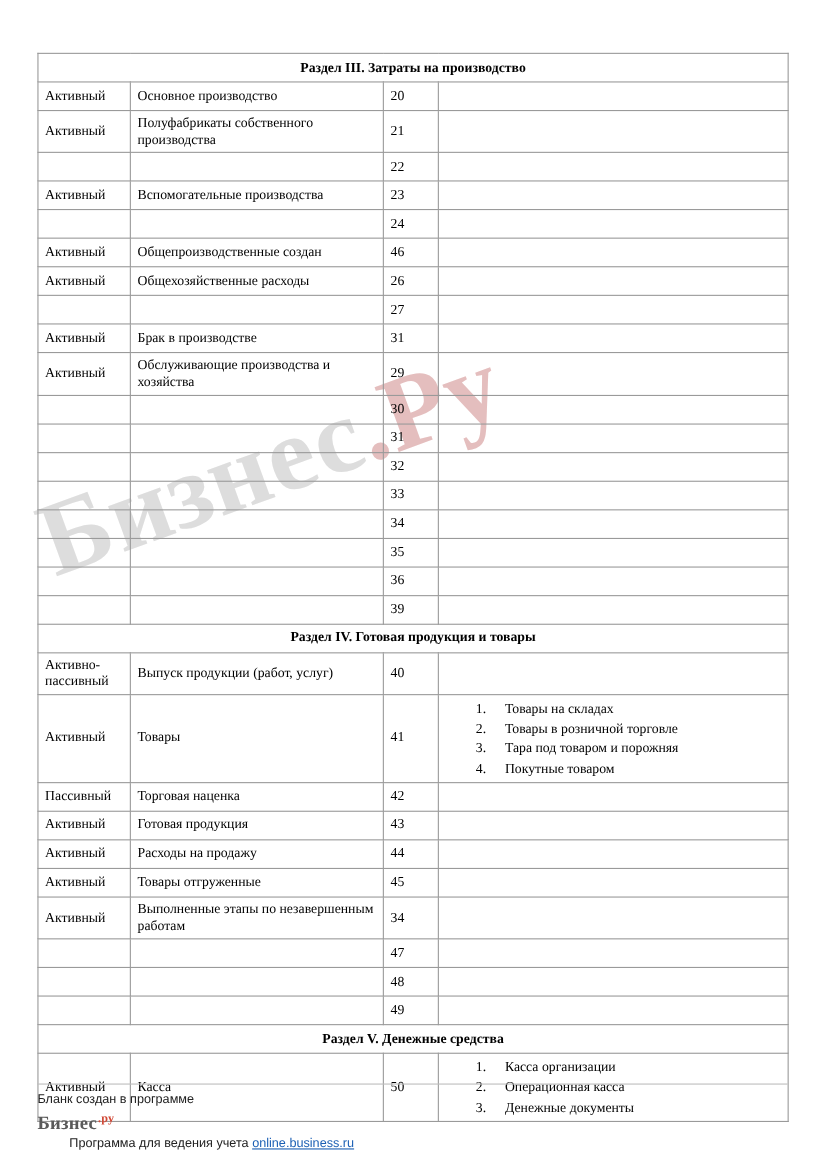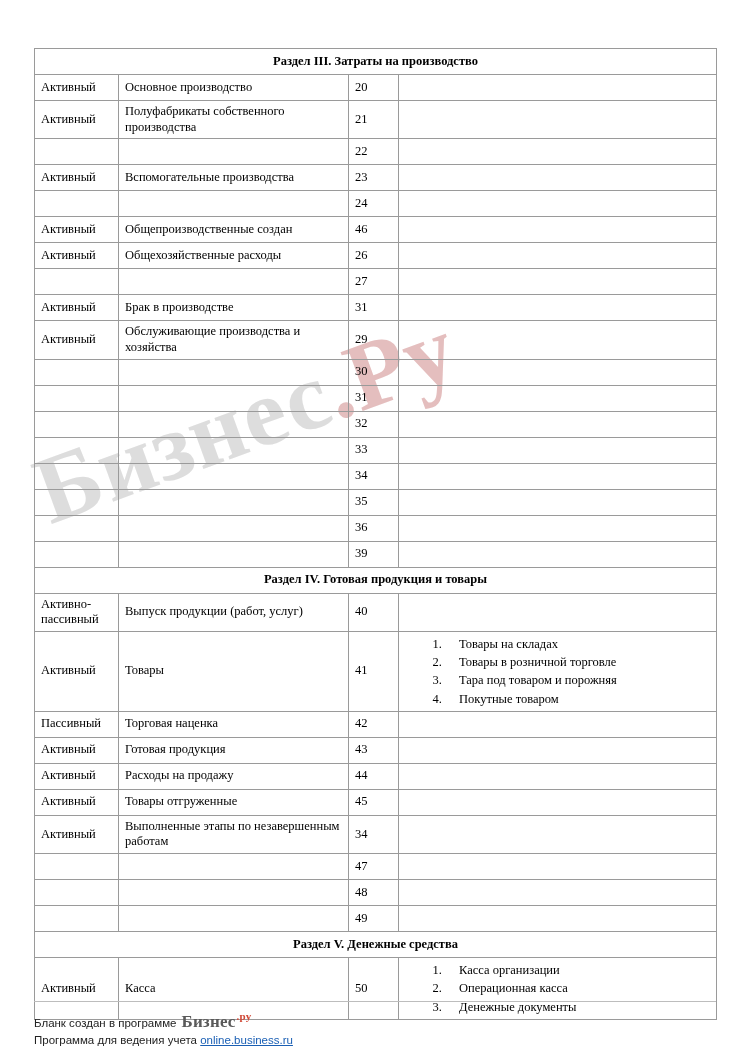--- a/index.html
+++ b/index.html
@@ -103,6 +103,7 @@
     display: flex;
     align-items: baseline;
     gap: 5px;
+    flex-direction: column;
   }
   .brand {
     font-family: "Liberation Serif", serif;

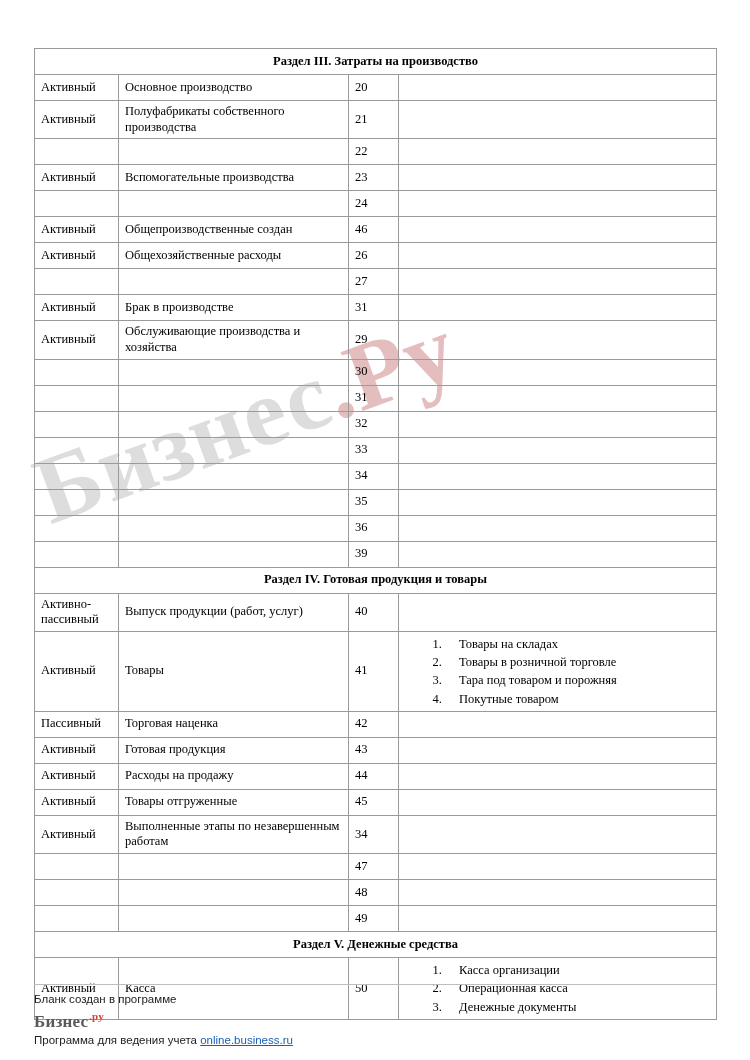--- a/index.html
+++ b/index.html
@@ -119,7 +119,7 @@
     vertical-align: super;
     margin-left: 1px;
   }
-  .footer .line2 { margin-top: 2px; }
+  .footer .line2 { margin-top: 2px; margin-left: 29px; }
   .footer a {
     color: #1a5fb4;
     text-decoration: underline;

